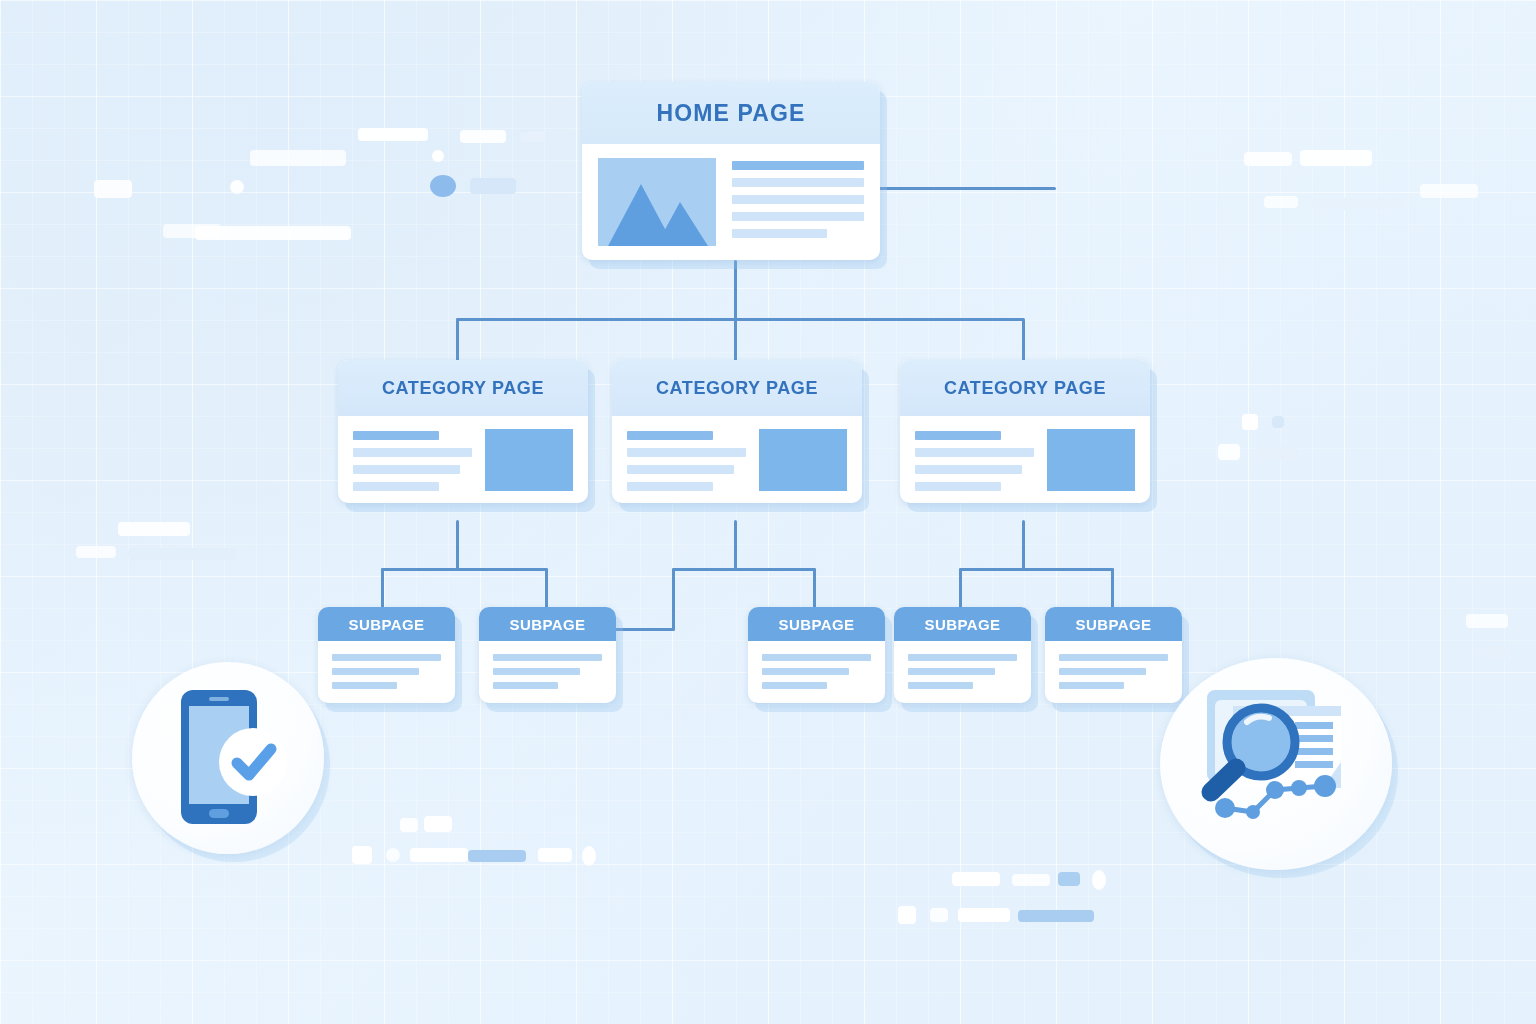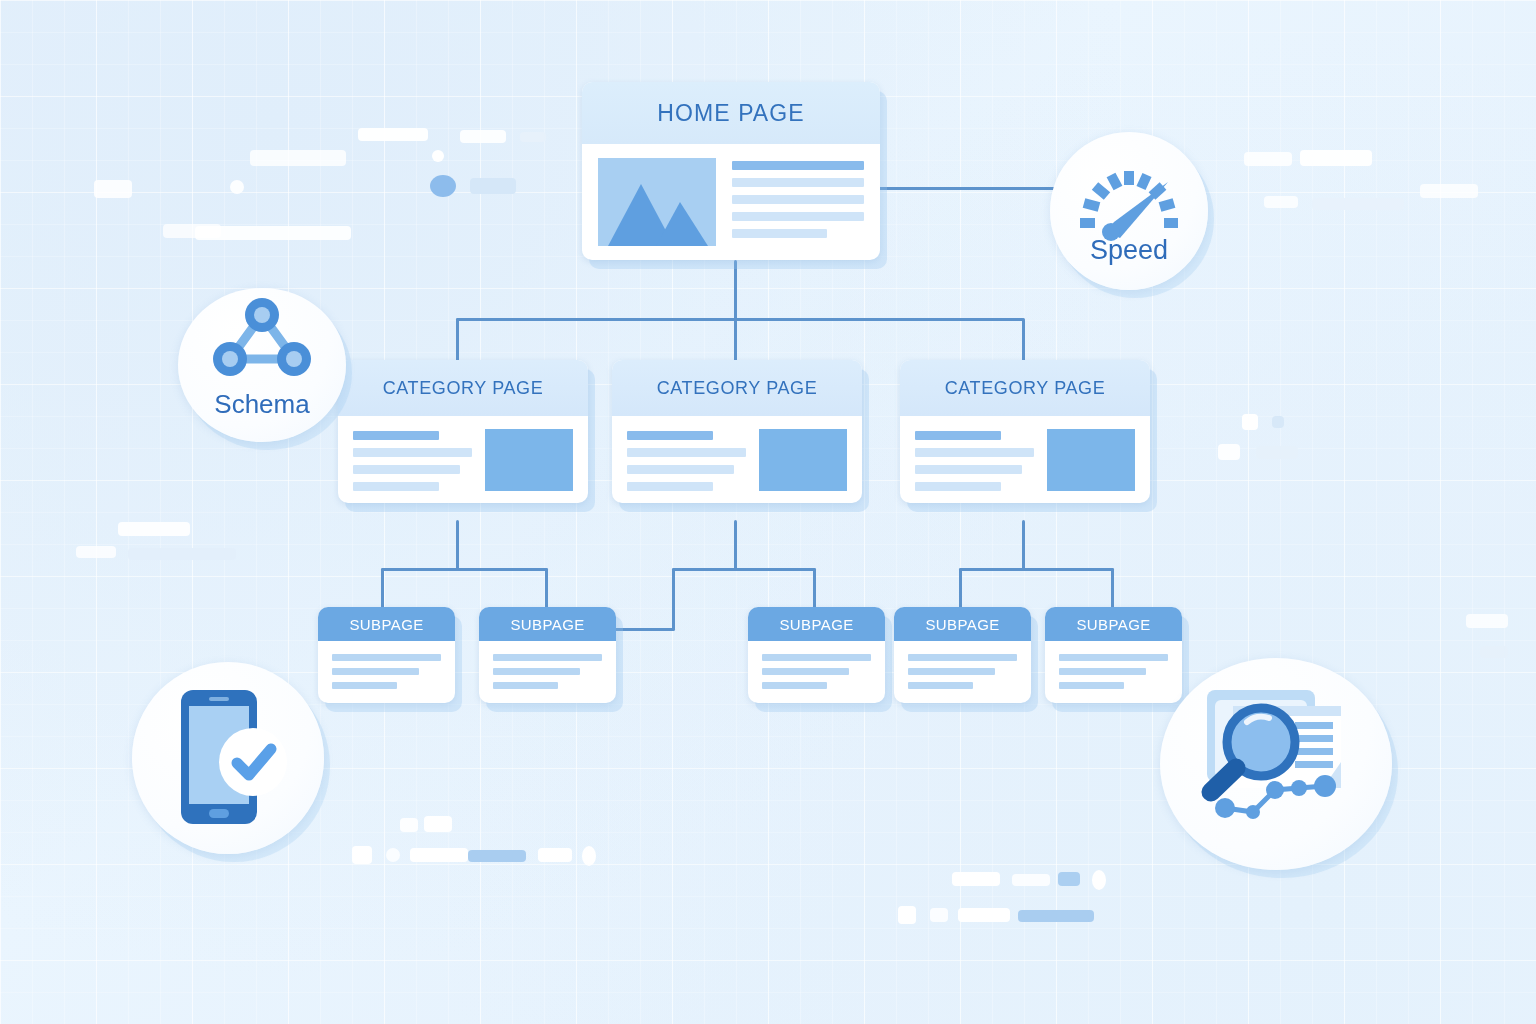--- a/index.html
+++ b/index.html
@@ -67,7 +67,7 @@
     display: flex;
     align-items: center;
     justify-content: center;
-    font-weight: normal;
+    font-weight: bold;
     letter-spacing: 0.6px;
     text-align: center;
   }

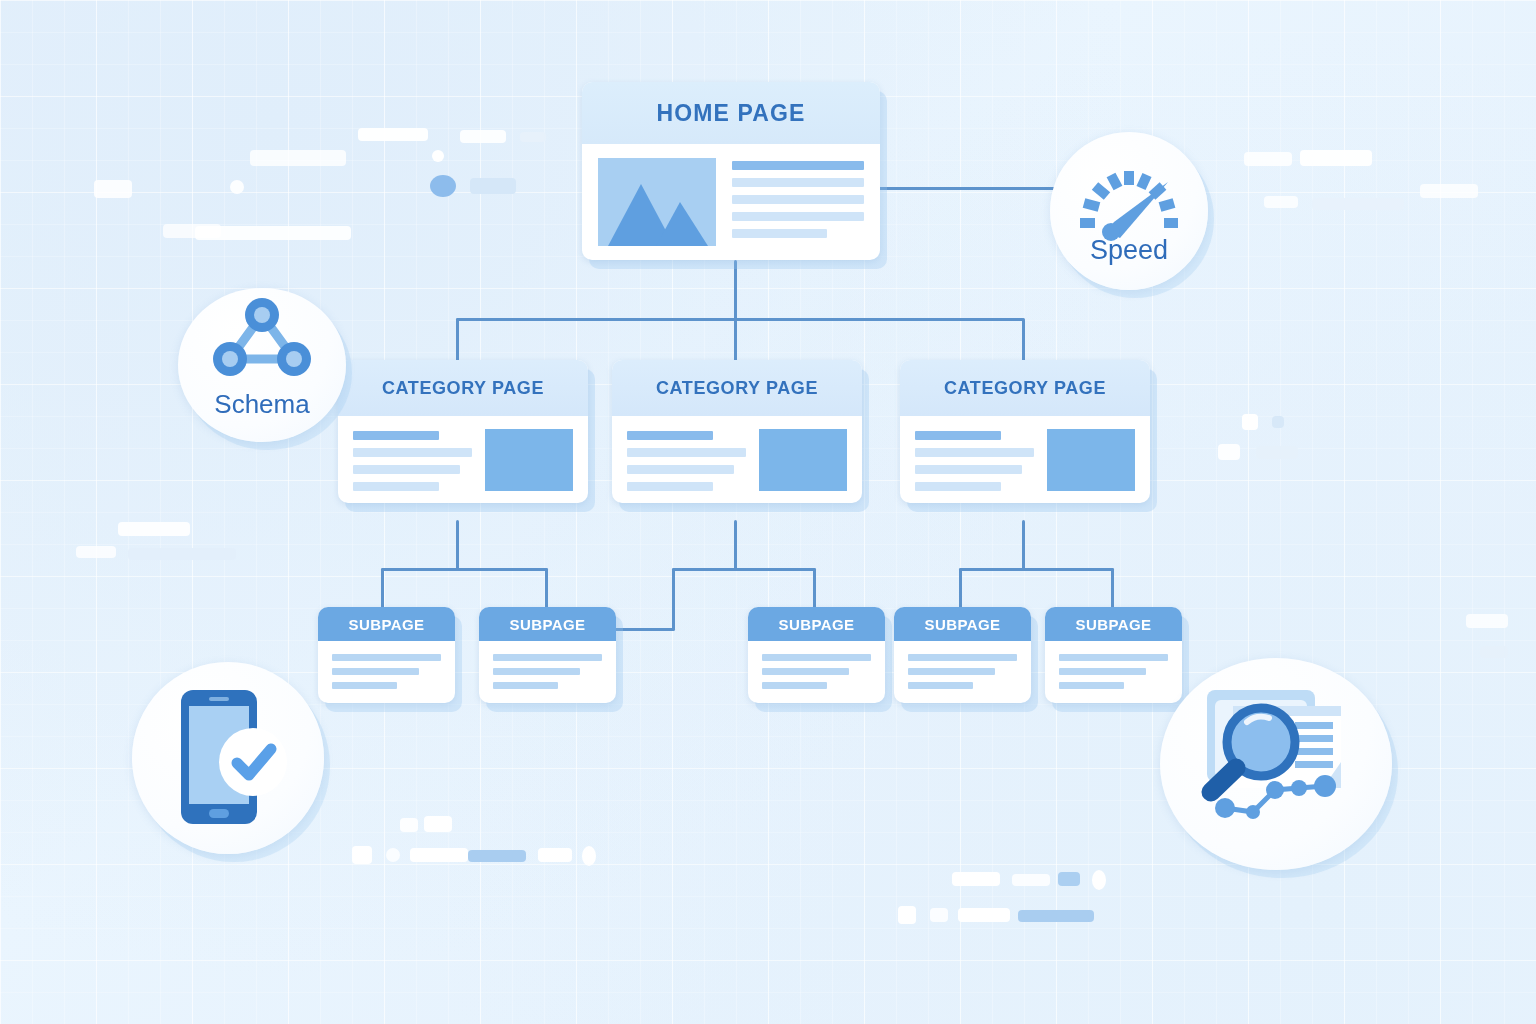--- a/index.html
+++ b/index.html
@@ -339,29 +339,6 @@
     </div>
   </div>
 
-  <div class="badge" id="badge-speed">
-    <svg width="130" height="130" viewBox="0 0 130 130">
-      <g stroke="#5f9fe0" stroke-width="11" stroke-linecap="butt" fill="none">
-        <path d="M 17 76 A 48 48 0 0 1 26 46" opacity="0"></path>
-      </g>
-
-      <g stroke="#5f9fe0" stroke-width="10" stroke-linecap="butt">
-        <line x1="16" y1="77" x2="31" y2="77"></line>
-        <line x1="20" y1="57" x2="35" y2="61"></line>
-        <line x1="31" y1="40" x2="43" y2="50"></line>
-        <line x1="47" y1="29" x2="54" y2="42"></line>
-        <line x1="65" y1="25" x2="65" y2="39"></line>
-        <line x1="83" y1="29" x2="77" y2="42"></line>
-        <line x1="99" y1="40" x2="88" y2="50"></line>
-        <line x1="110" y1="57" x2="96" y2="61"></line>
-        <line x1="114" y1="77" x2="100" y2="77"></line>
-      </g>
-
-      <polygon points="42,86 50,76 104,36 56,92" fill="#5f9fe0"></polygon>
-      <circle cx="47" cy="86" r="9" fill="#5f9fe0"></circle>
-    </svg>
-    <div class="badge-label">Speed</div>
-  </div>
 
   <div class="badge" id="badge-schema">
     <svg width="124" height="110" viewBox="0 0 124 110" style="margin-bottom:26px;">

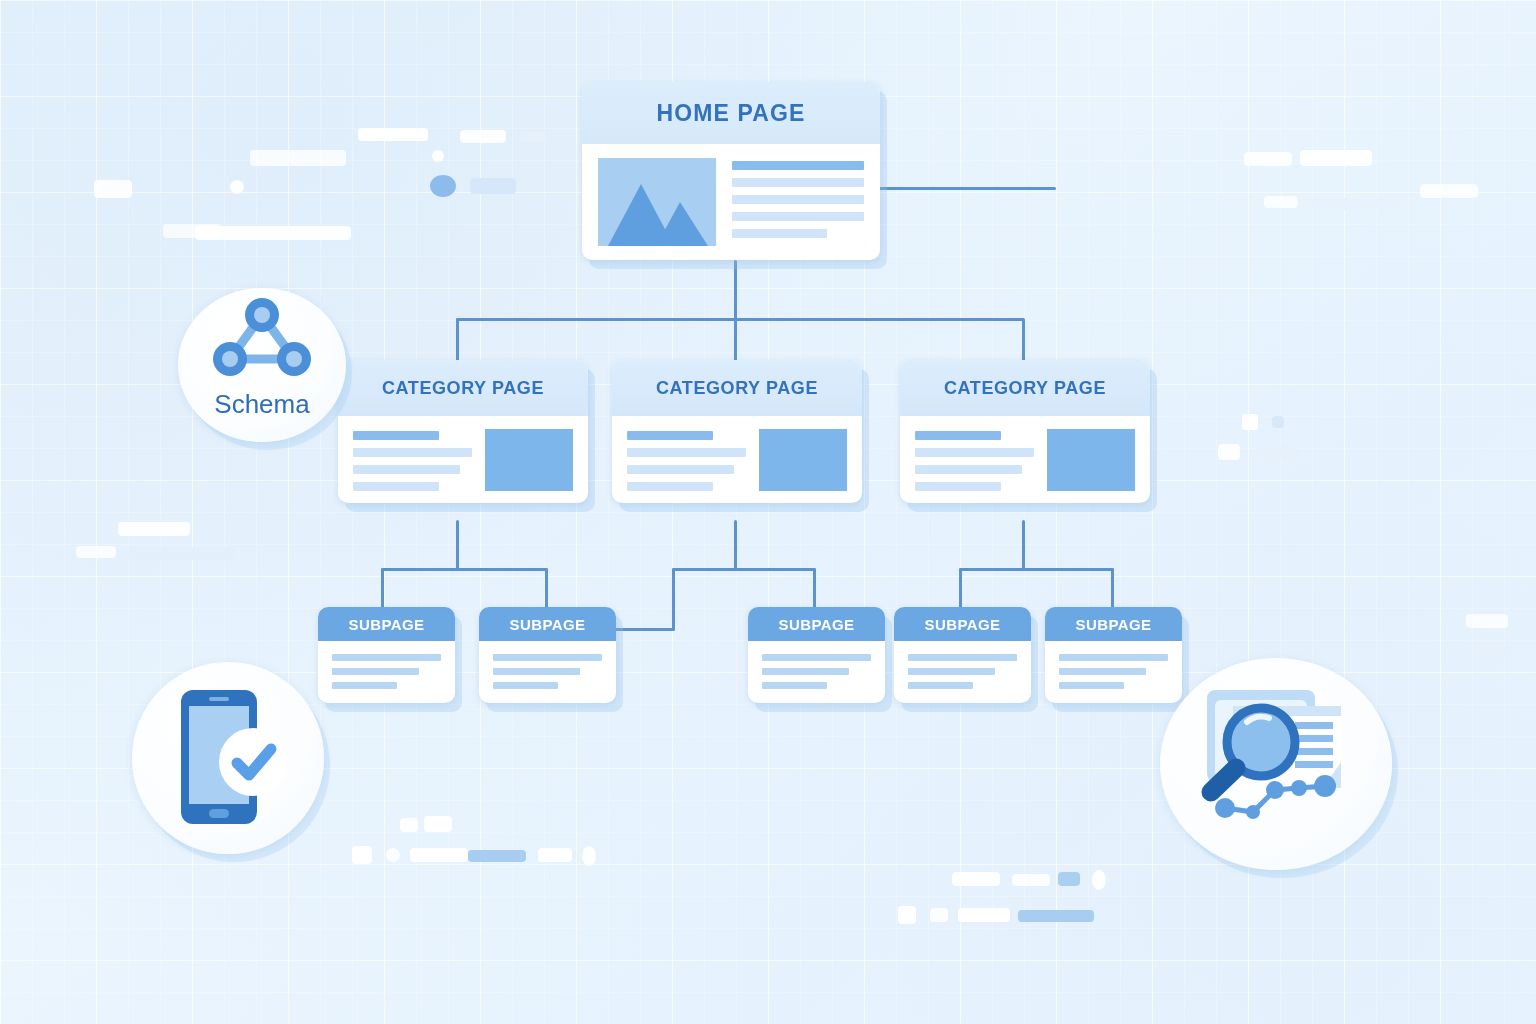--- a/index.html
+++ b/index.html
@@ -340,26 +340,6 @@
   </div>
 
 
-  <div class="badge" id="badge-schema">
-    <svg width="124" height="110" viewBox="0 0 124 110" style="margin-bottom:26px;">
-      <g stroke="#7db5e9" stroke-width="9" stroke-linecap="round">
-        <line x1="30" y1="62" x2="62" y2="18"></line>
-        <line x1="62" y1="18" x2="94" y2="62"></line>
-        <line x1="30" y1="62" x2="94" y2="62"></line>
-      </g>
-      <g fill="#4a8fd8">
-        <circle cx="62" cy="18" r="17"></circle>
-        <circle cx="30" cy="62" r="17"></circle>
-        <circle cx="94" cy="62" r="17"></circle>
-      </g>
-      <g fill="#a7cdf1">
-        <circle cx="62" cy="18" r="8"></circle>
-        <circle cx="30" cy="62" r="8"></circle>
-        <circle cx="94" cy="62" r="8"></circle>
-      </g>
-    </svg>
-    <div class="badge-label">Schema</div>
-  </div>
 
   <div class="badge" id="badge-mobile">
     <svg width="150" height="160" viewBox="0 0 150 160">

